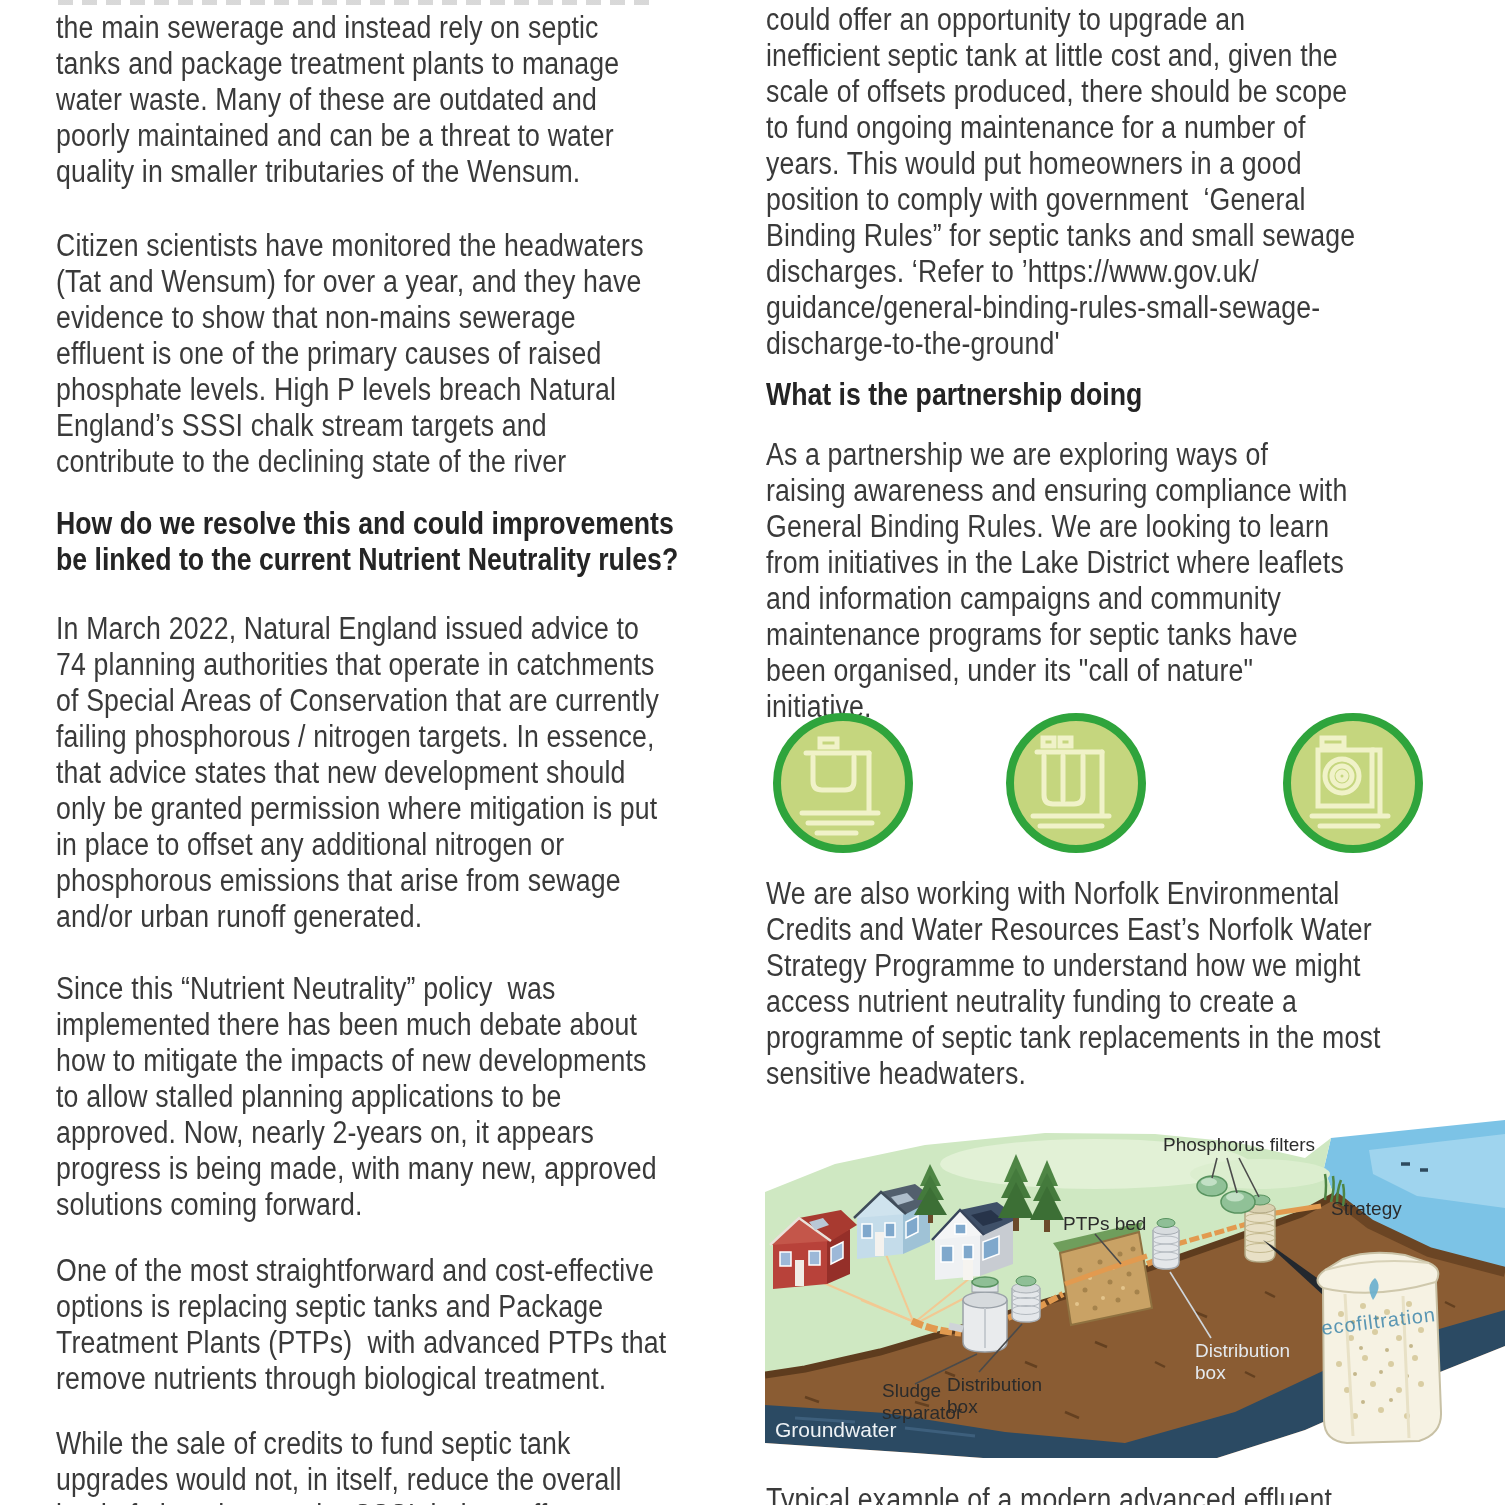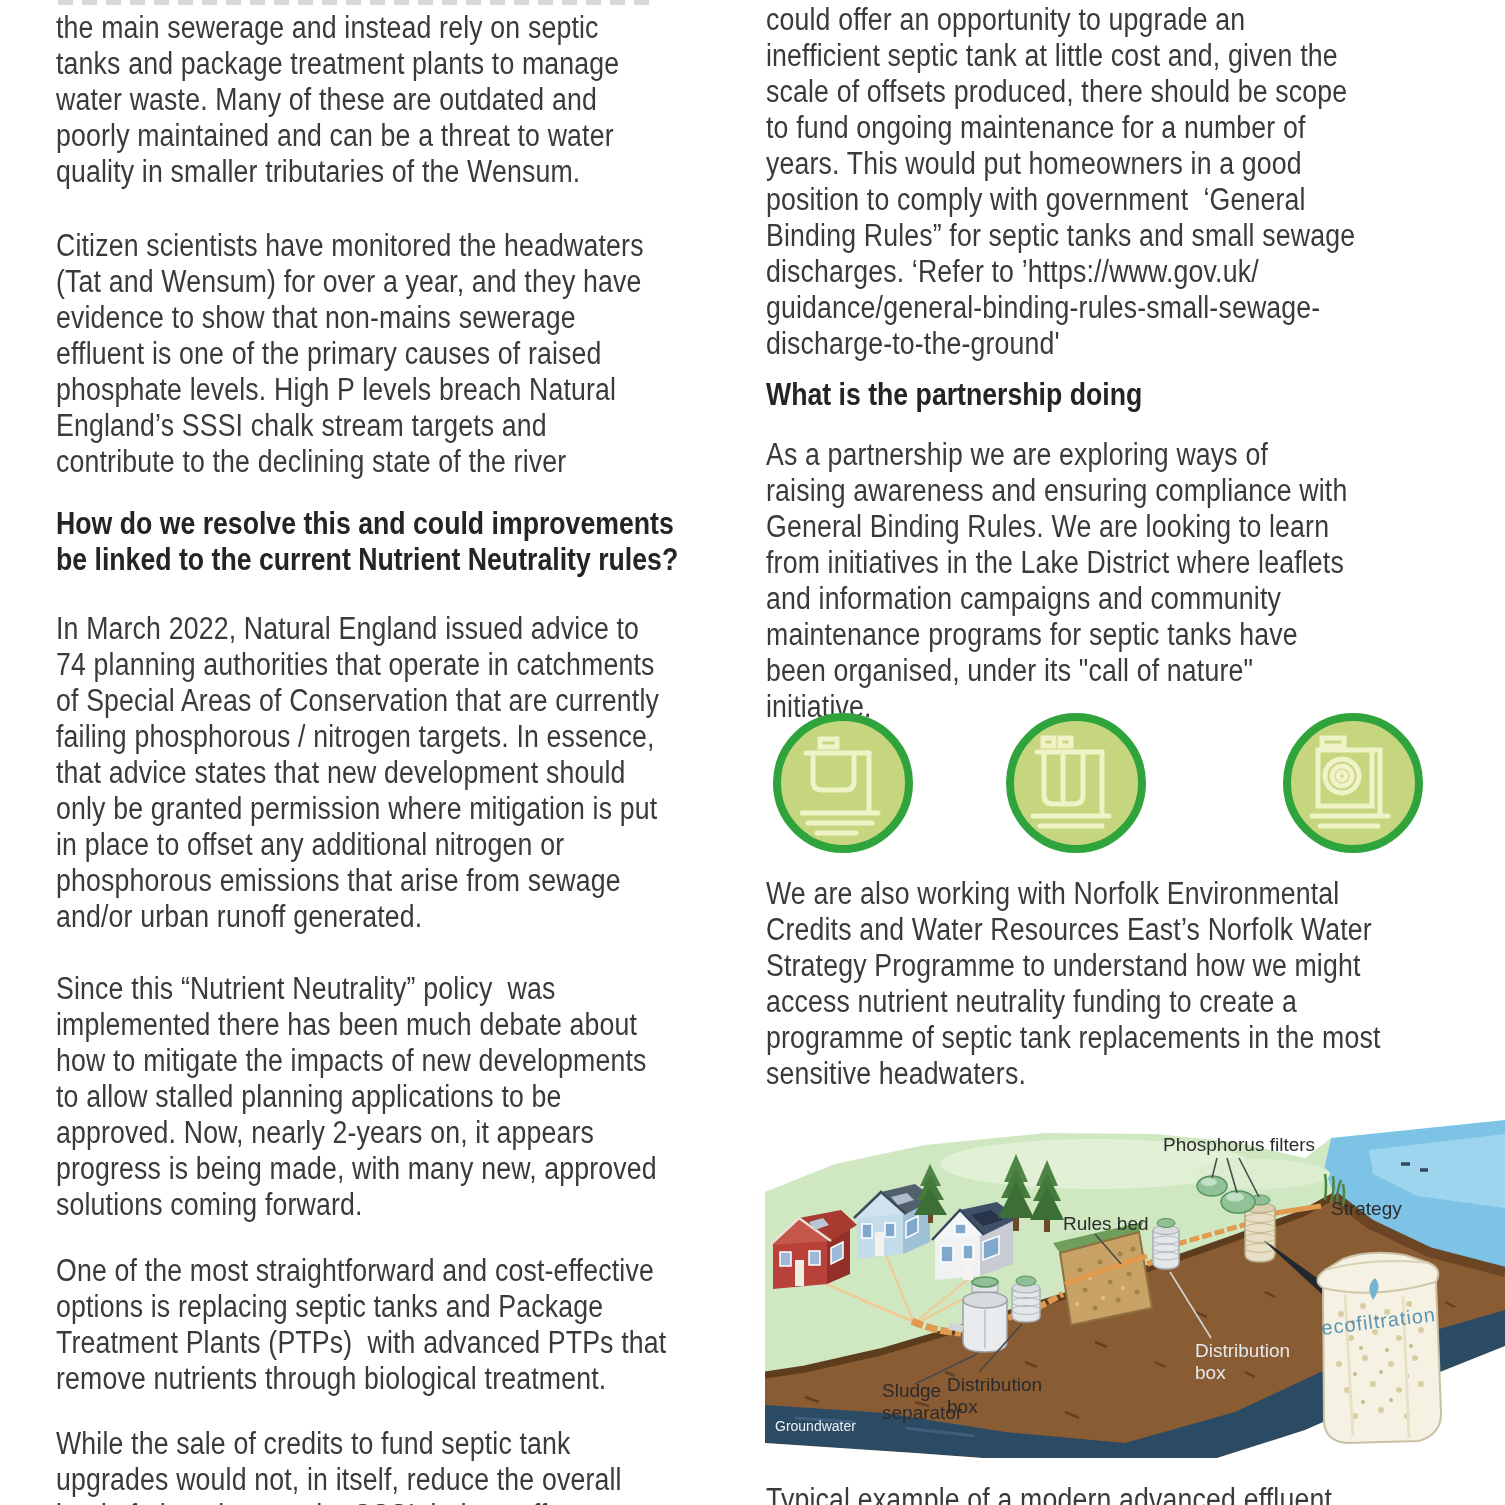--- a/index.html
+++ b/index.html
@@ -392,7 +392,7 @@
   </svg>
 
   <div class="dlabel" id="lbl-pfilters" style="left:398px;top:22px">Phosphorus filters</div>
-  <div class="dlabel" style="left:298px;top:101px">Rules bed</div>
+  <div class="dlabel" style="left:298px;top:101px">PTPs bed</div>
   <div class="dlabel" style="left:566px;top:86px">Strategy</div>
   <div class="dlabel light" style="left:430px;top:228px">Distribution
 box</div>

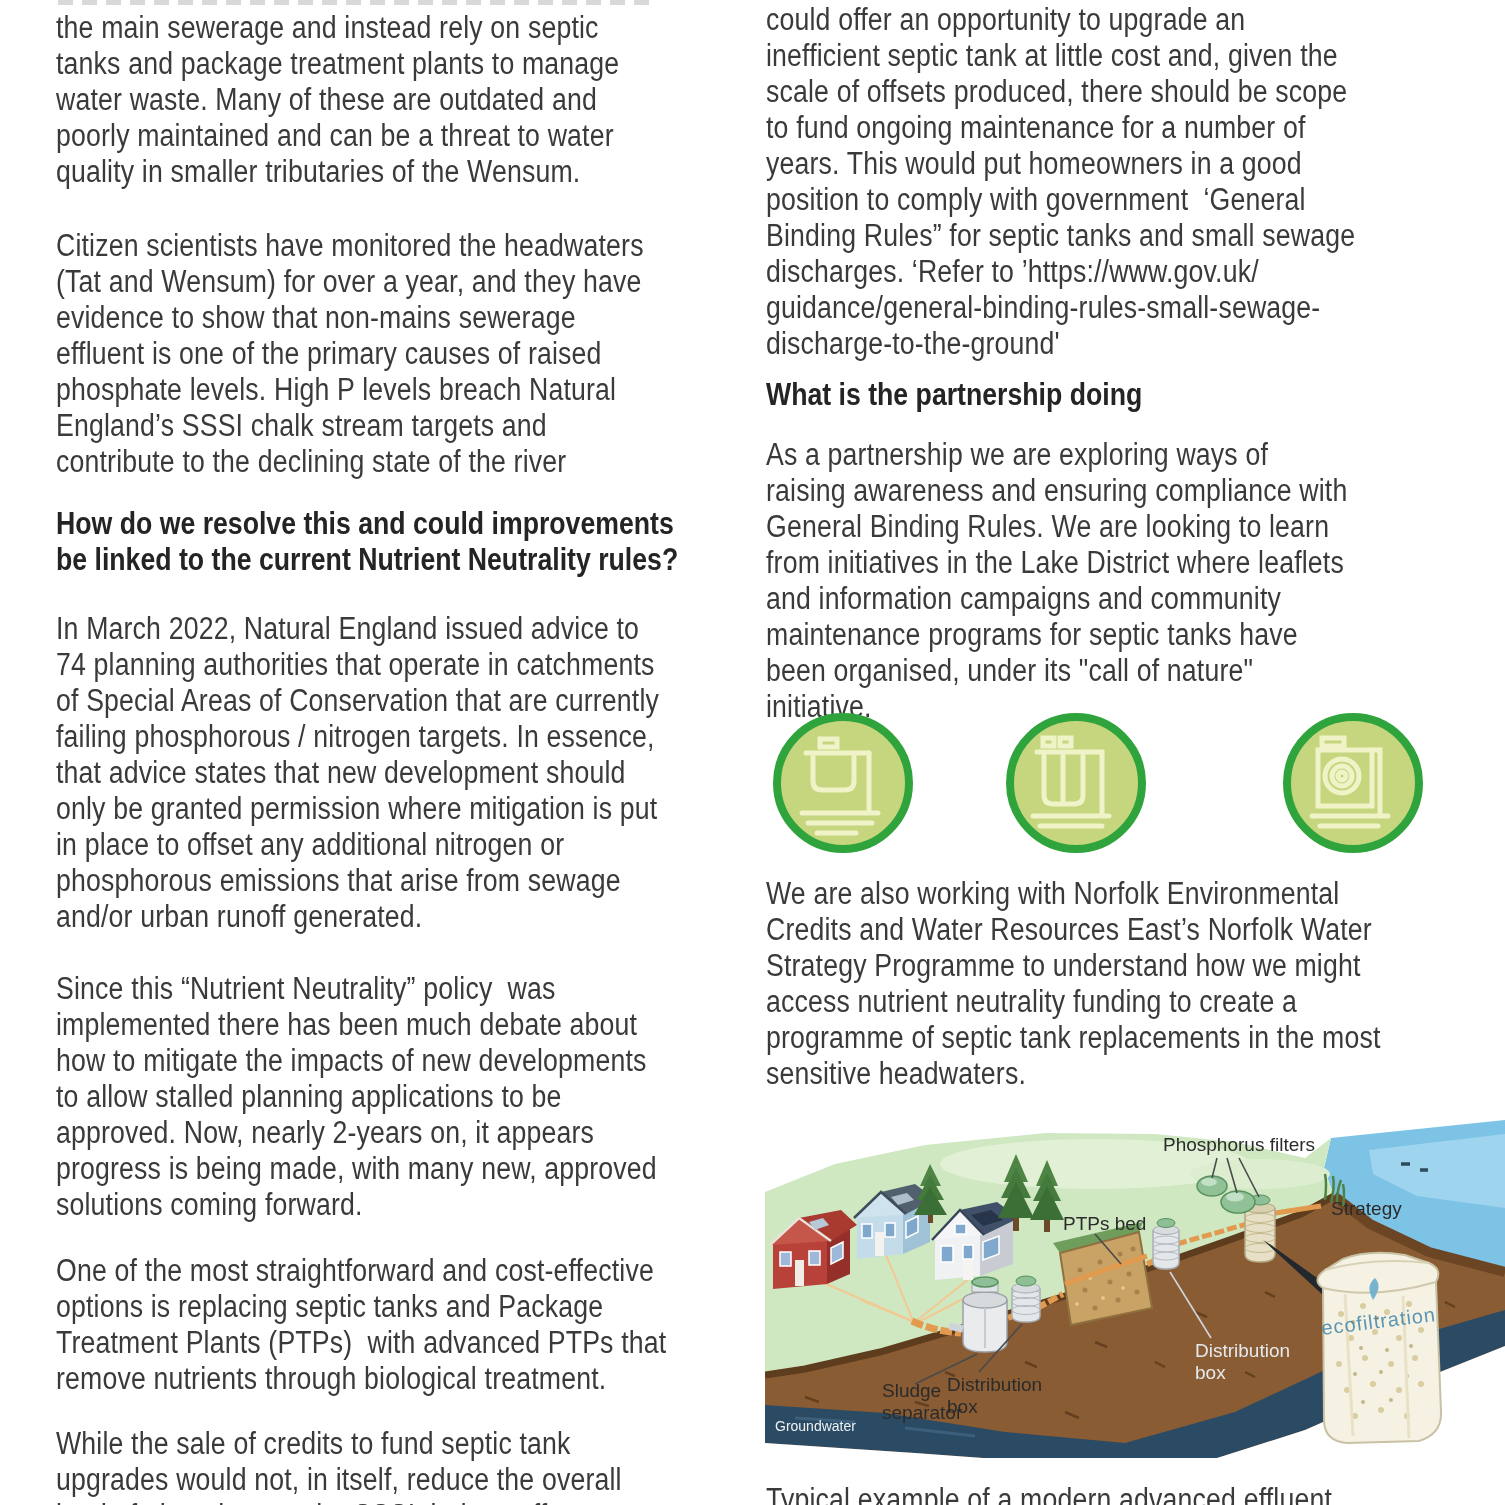--- a/index.html
+++ b/index.html
@@ -29,7 +29,7 @@
     white-space:pre-line;
   }
   .dlabel.light{color:#e4e9ee;}
-  #lbl-groundwater{font-size:14px;color:#eef2f5;}
+  #lbl-groundwater{font-size:21px;color:#eef2f5;}
   #lbl-brand{
     font-size:20px;color:rgba(62,134,170,0.85);letter-spacing:1px;
     transform:rotate(-7deg);white-space:nowrap;

